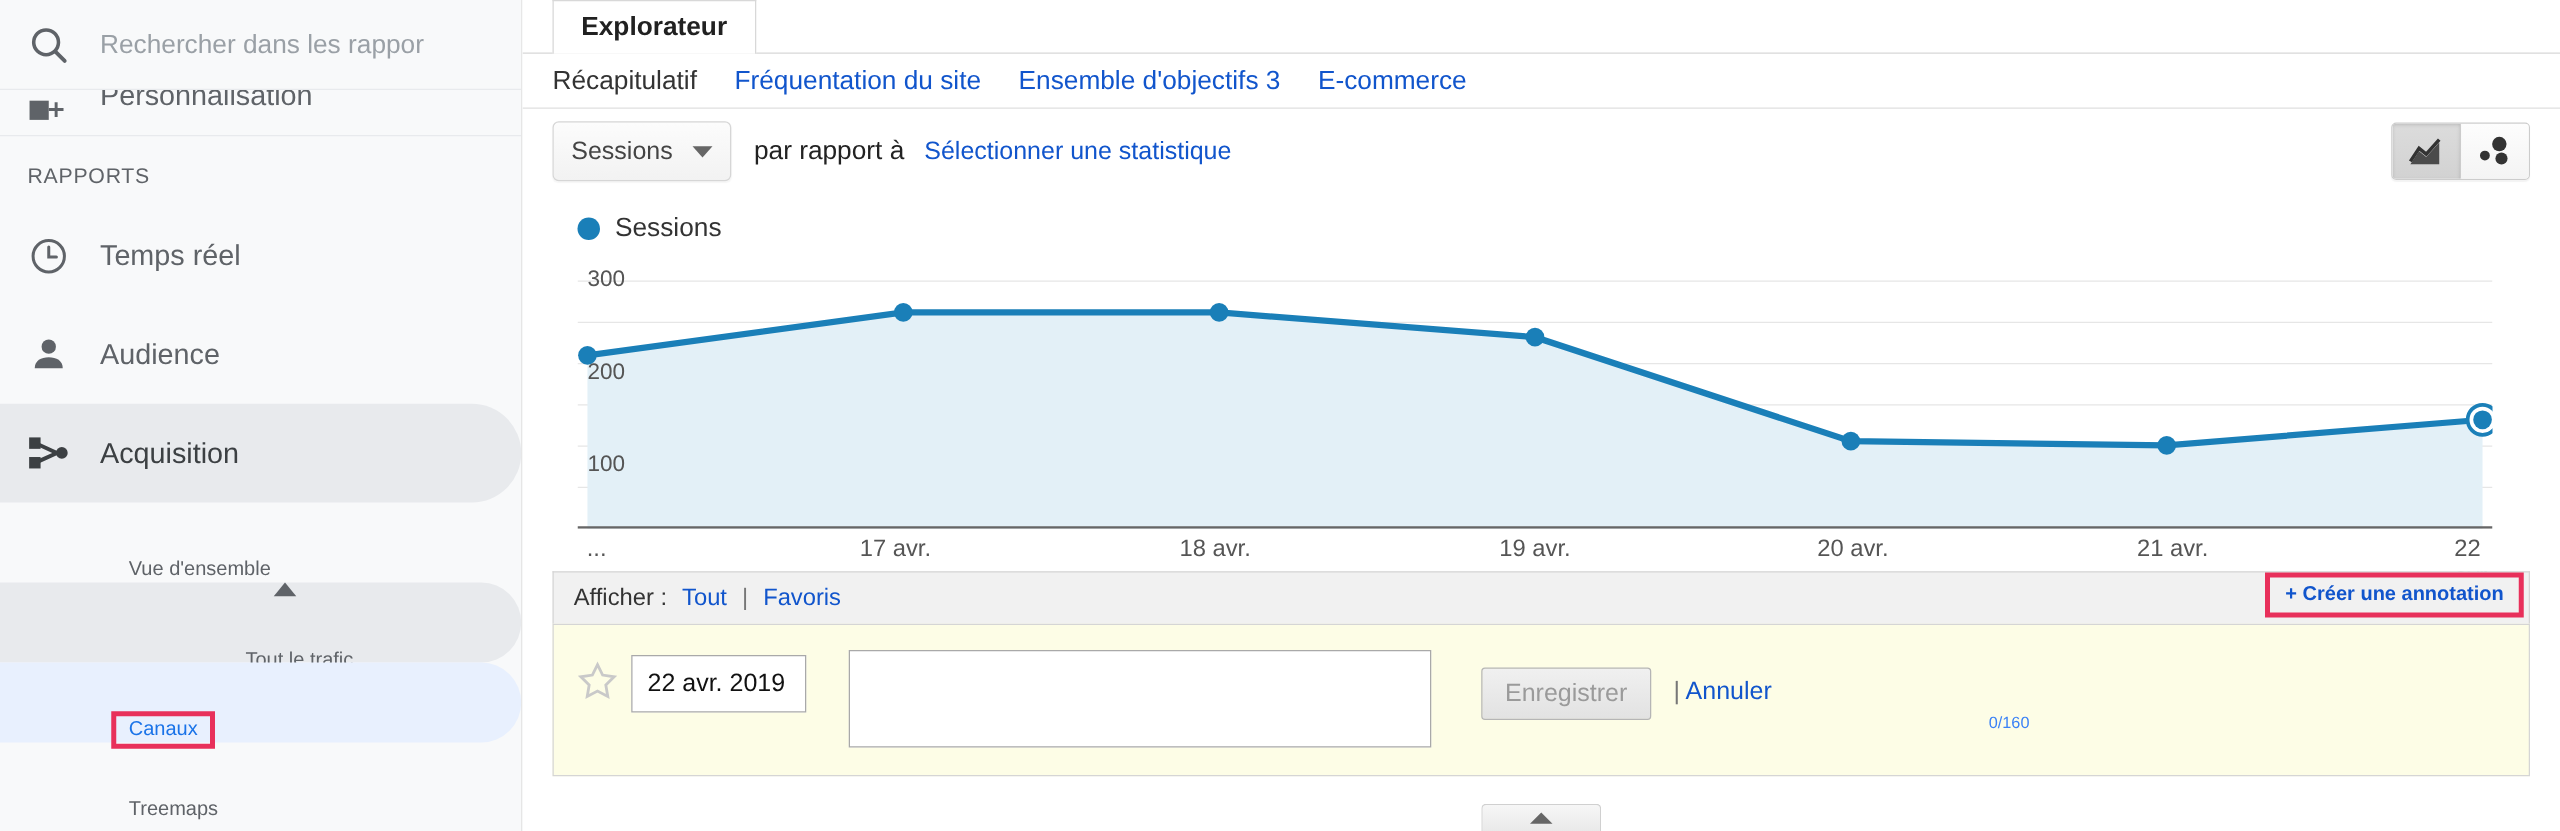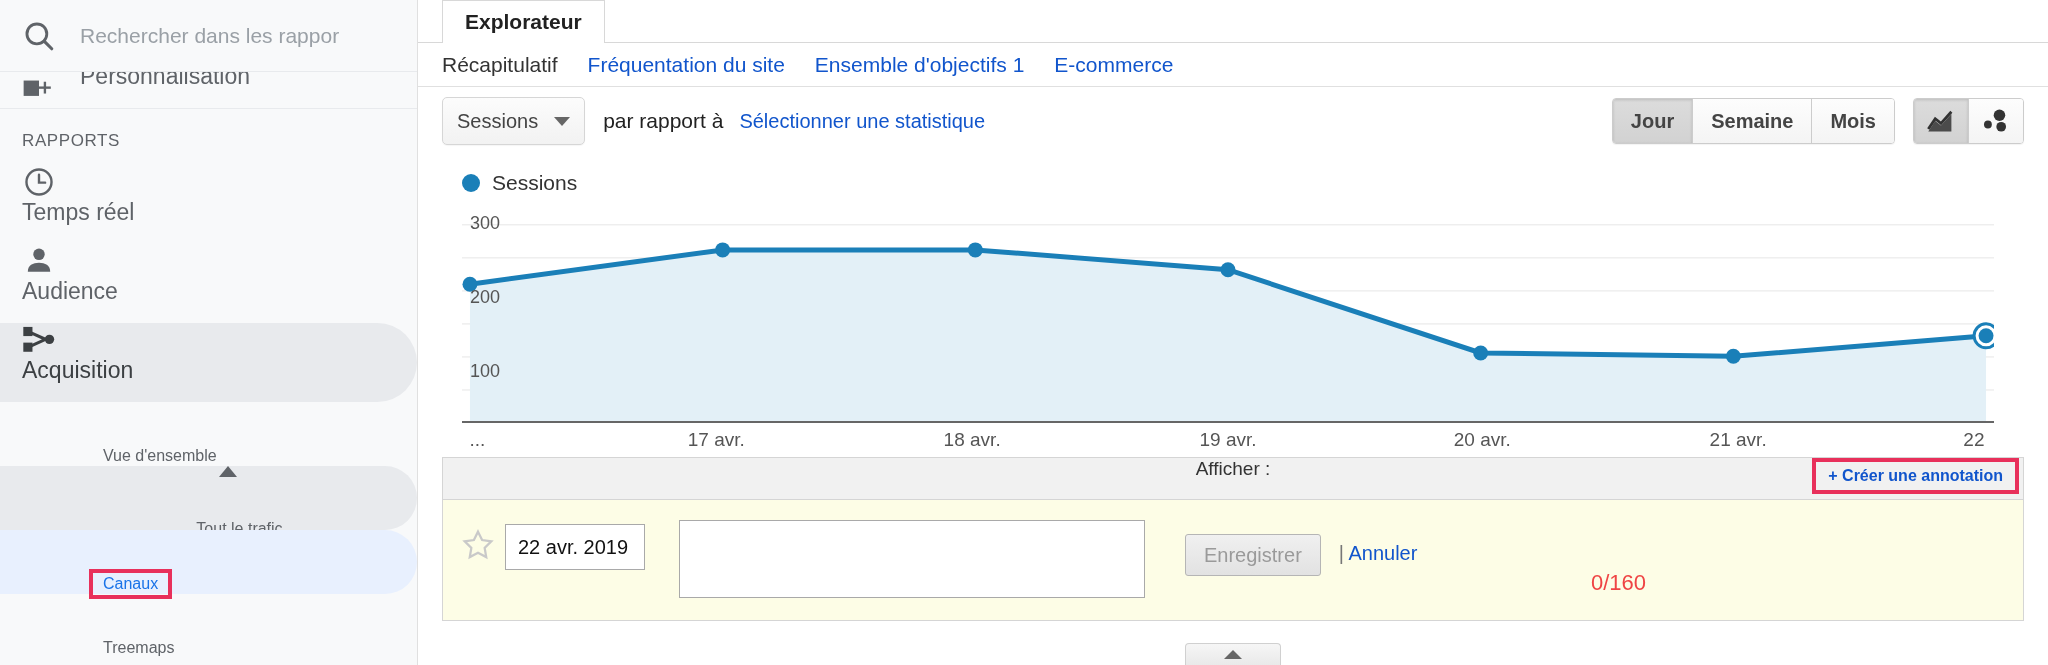--- a/index.html
+++ b/index.html
@@ -326,7 +326,7 @@
     <div class="subtabs">
       <span class="subtab active">Récapitulatif</span>
       <span class="subtab">Fréquentation du site</span>
-      <span class="subtab">Ensemble d'objectifs 1</span>
+      <span class="subtab">Ensemble d'objectifs 3</span>
       <span class="subtab">E-commerce</span>
     </div>
 

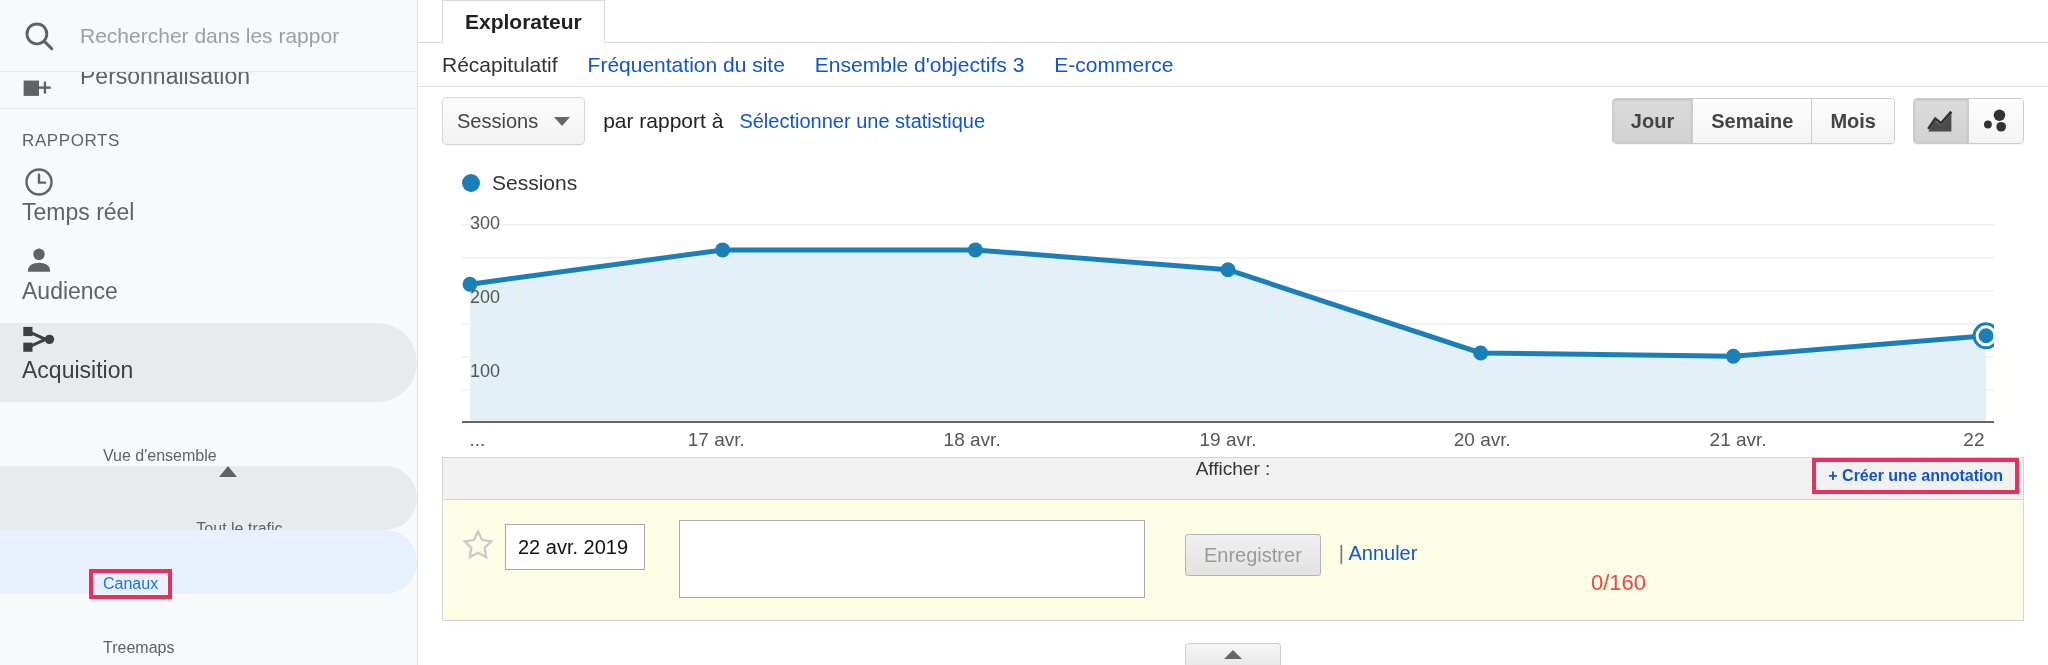--- a/index.html
+++ b/index.html
@@ -339,11 +339,6 @@
       <span class="cmp-link">Sélectionner une statistique</span>
 
       <div class="toolbar-right">
-        <div class="btn-group">
-          <div class="gbtn active">Jour</div>
-          <div class="gbtn">Semaine</div>
-          <div class="gbtn">Mois</div>
-        </div>
         <div class="btn-group icon-group">
           <div class="gbtn active">
             <svg viewBox="0 0 26 22" width="30" height="26">

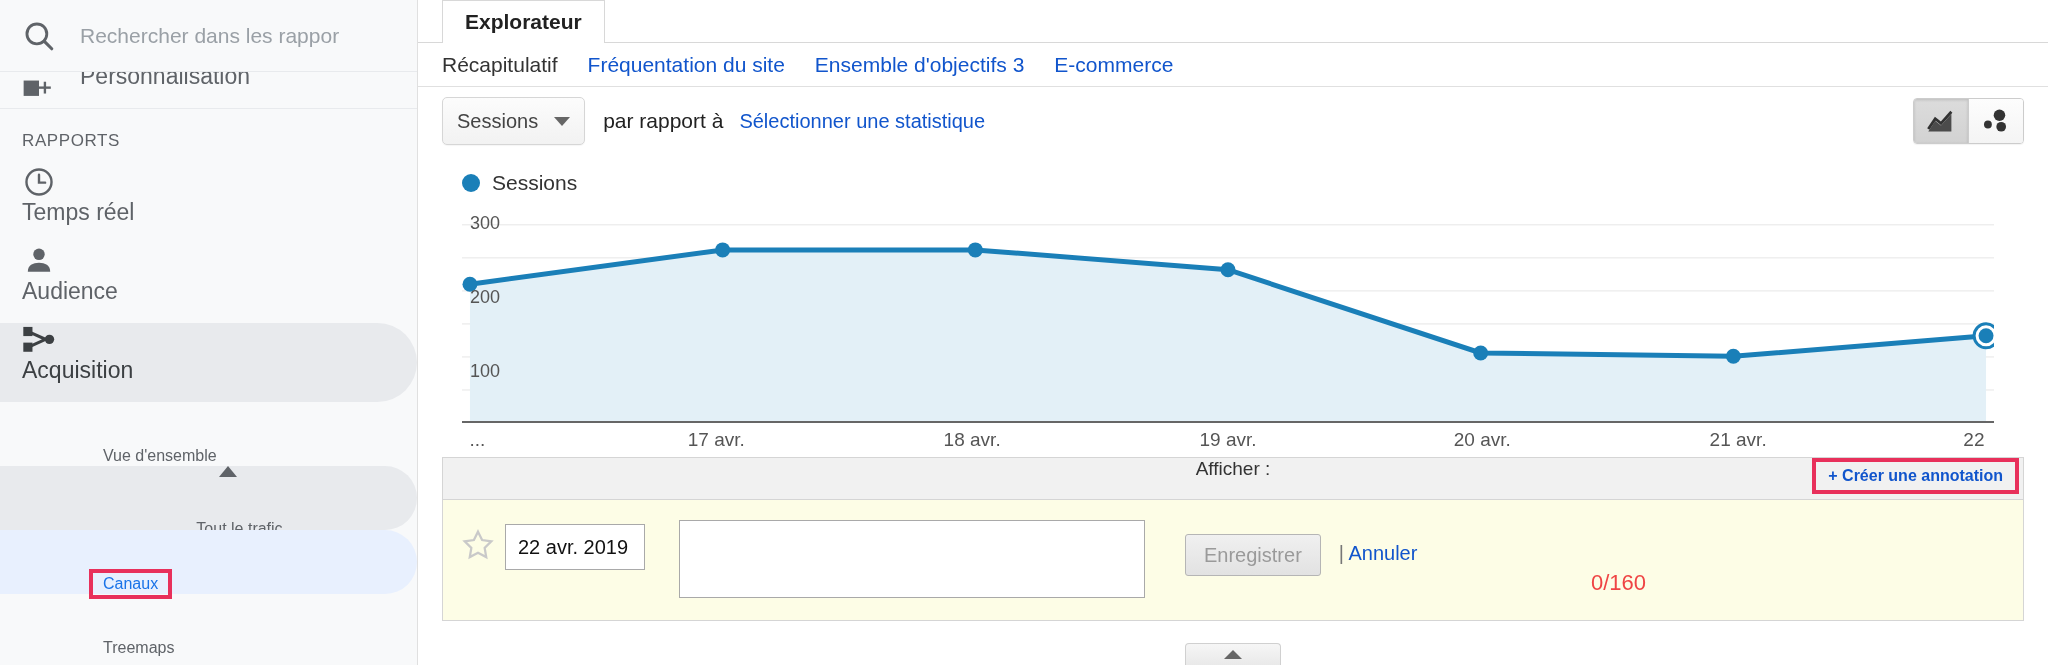--- a/index.html
+++ b/index.html
@@ -54,10 +54,9 @@
   }
 
   .nav-item {
-    height: 79px; display: flex; 
+    height: 79px; display: flex; align-items: center;
     padding: 0 22px; cursor: pointer;
     position: relative;
-    flex-direction: column;
   }
   .nav-item .nav-icon { width: 34px; height: 34px; margin-right: 24px; flex: none; display: flex; align-items: center; justify-content: center; }
   .nav-item .nav-label { font-size: 23px; color: #5f6368; }

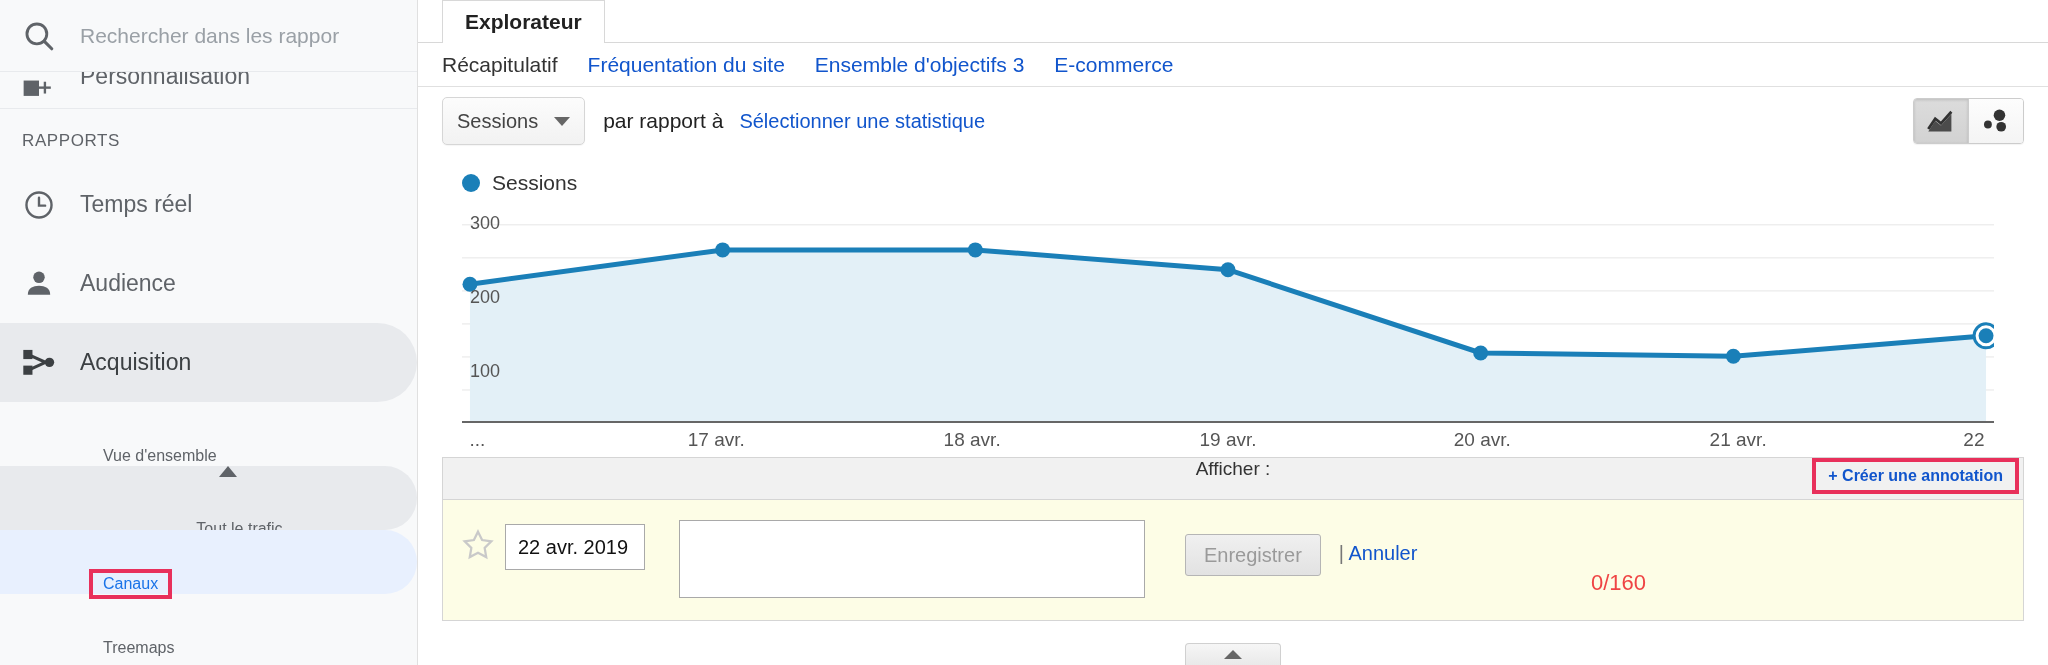--- a/index.html
+++ b/index.html
@@ -166,7 +166,7 @@
   .anno-head {
     background: #f1f1f1; border: 1px solid #d5d5d5; border-bottom: none;
     height: 42px; display: flex; align-items: center; padding: 0 16px;
-    font-size: 19px; color: #333; gap: 24px; position: relative; flex-direction: column;
+    font-size: 19px; color: #333; gap: 12px; position: relative;
   }
   .anno-head a { color: #15c; cursor: pointer; }
   .anno-head .sep { color: #777; }

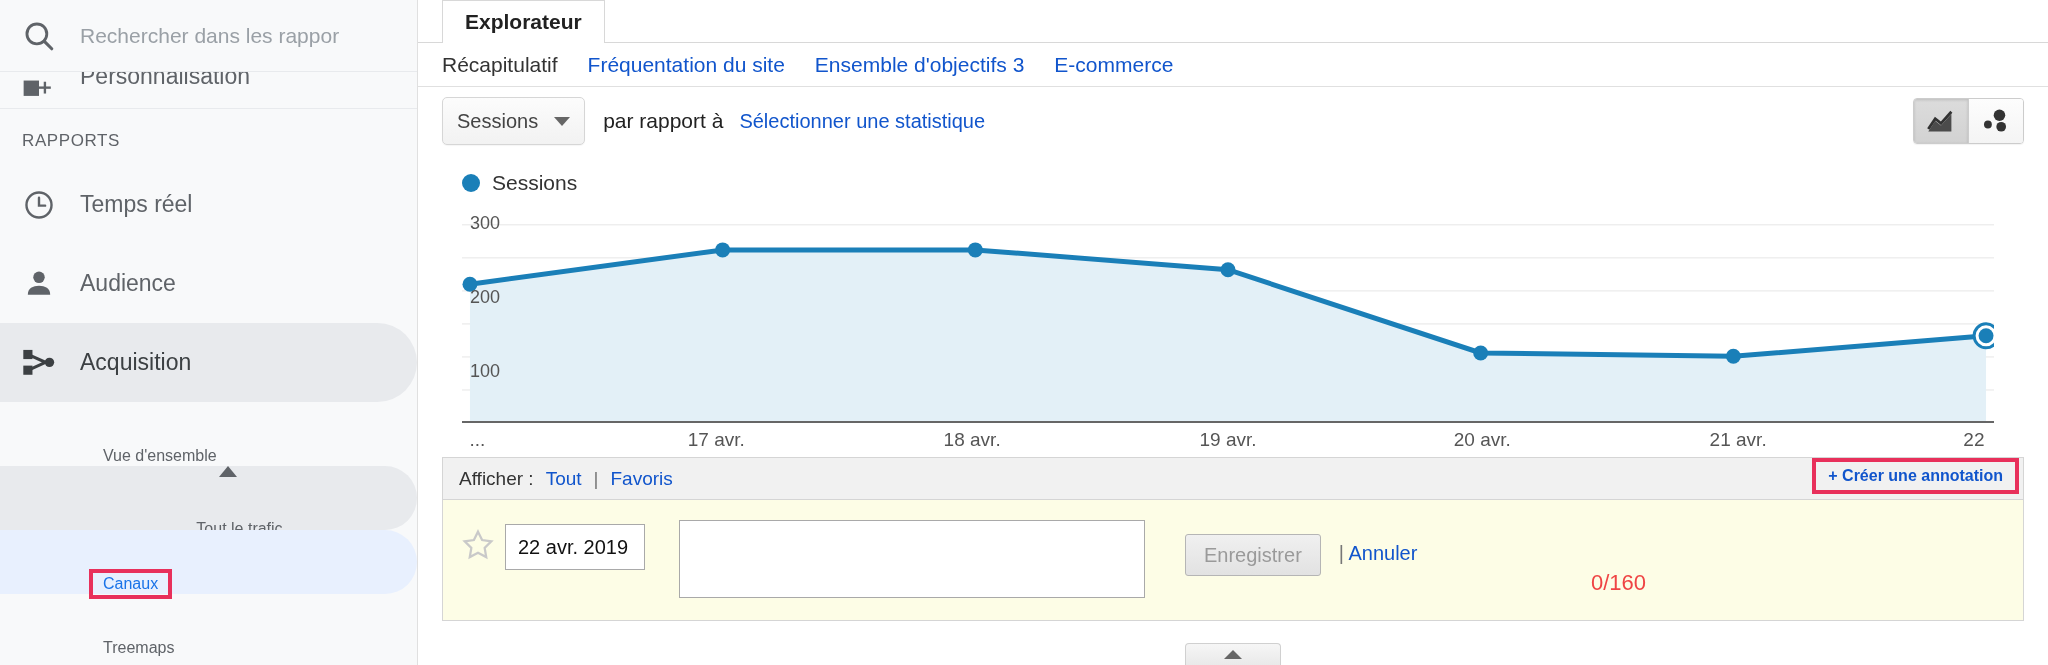--- a/index.html
+++ b/index.html
@@ -192,7 +192,7 @@
     font-size: 20px; padding: 8px 10px; outline: none;
     font-family: "Liberation Sans", sans-serif;
   }
-  .char-count { position: absolute; left: 1148px; top: 70px; font-size: 22px; color: #ef4444; }
+  .char-count { position: absolute; left: 1148px; top: 70px; font-size: 13px; color: #3b82f6; }
   .visib { display: flex; align-items: flex-start; margin-left: 370px; margin-top: 16px; }
   .visib-label { font-size: 19px; font-weight: bold; color: #222; white-space: nowrap; }
   .radios { margin-left: 2px; }

